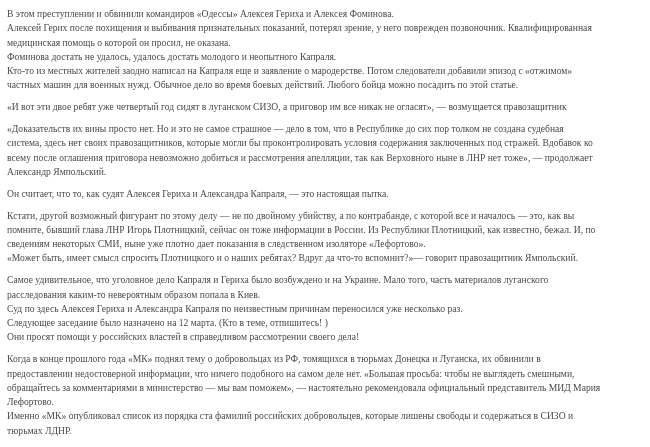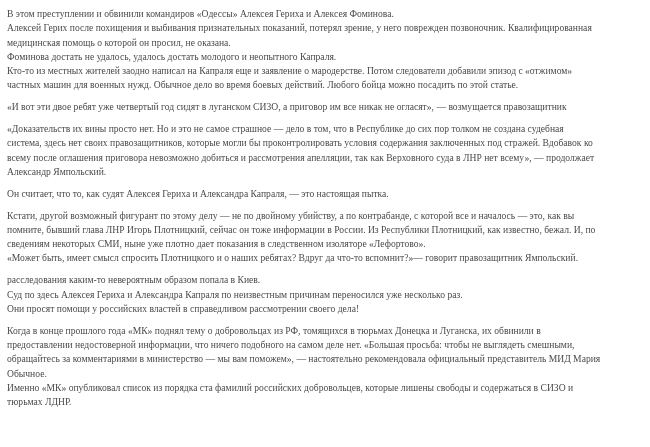--- a/index.html
+++ b/index.html
@@ -49,7 +49,7 @@
   <p class="para">
     <span class="line">«Доказательств их вины просто нет. Но и это не самое страшное — дело в том, что в Республике до сих пор толком не создана судебная</span>
     <span class="line">система, здесь нет своих правозащитников, которые могли бы проконтролировать условия содержания заключенных под стражей. Вдобавок ко</span>
-    <span class="line">всему после оглашения приговора невозможно добиться и рассмотрения апелляции, так как Верховного суда в ЛНР нет всему», — продолжает</span>
+    <span class="line">всему после оглашения приговора невозможно добиться и рассмотрения апелляции, так как Верховного ныне в ЛНР нет тоже», — продолжает</span>
     <span class="line">Александр Ямпольский.</span>
   </p>
   <p class="para">

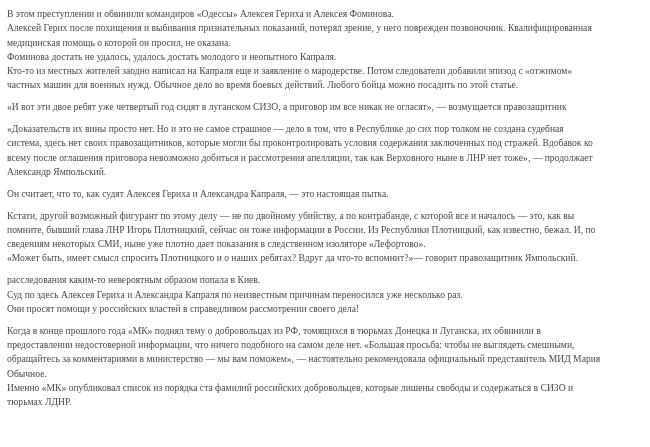--- a/index.html
+++ b/index.html
@@ -62,6 +62,7 @@
     <span class="line">«Может быть, имеет смысл спросить Плотницкого и о наших ребятах? Вдруг да что-то вспомнит?»— говорит правозащитник Ямпольский.</span>
   </p>
   <p class="para">
+    <span class="line">Самое удивительное, что уголовное дело Капраля и Гериха было возбуждено и на Украине. Мало того, часть материалов луганского</span>
     <span class="line">расследования каким-то невероятным образом попала в Киев.</span>
     <span class="line">Суд по здесь Алексея Гериха и Александра Капраля по неизвестным причинам переносился уже несколько раз.</span>
     <span class="line">Они просят помощи у российских властей в справедливом рассмотрении своего дела!</span>

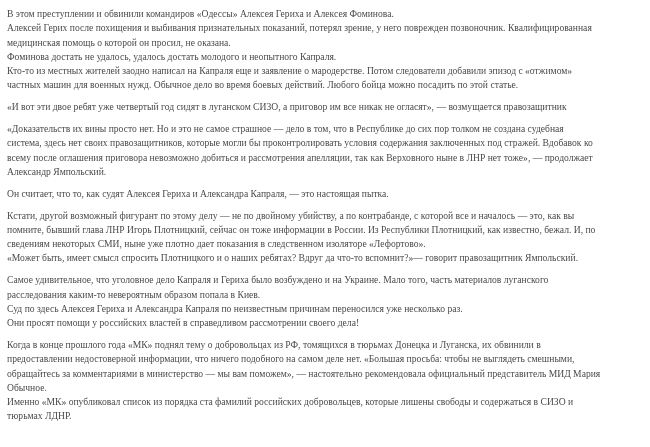--- a/index.html
+++ b/index.html
@@ -65,6 +65,7 @@
     <span class="line">Самое удивительное, что уголовное дело Капраля и Гериха было возбуждено и на Украине. Мало того, часть материалов луганского</span>
     <span class="line">расследования каким-то невероятным образом попала в Киев.</span>
     <span class="line">Суд по здесь Алексея Гериха и Александра Капраля по неизвестным причинам переносился уже несколько раз.</span>
+    <span class="line">Следующее заседание было назначено на 12 марта. (Кто в теме, отпишитесь! )</span>
     <span class="line">Они просят помощи у российских властей в справедливом рассмотрении своего дела!</span>
   </p>
   <p class="para">

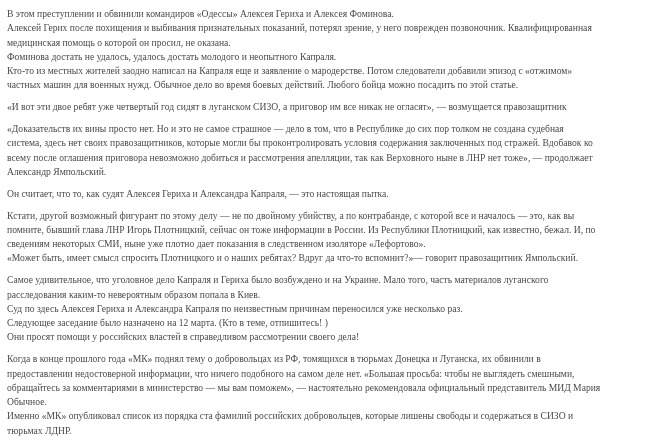--- a/index.html
+++ b/index.html
@@ -72,7 +72,7 @@
     <span class="line">Когда в конце прошлого года «МК» поднял тему о добровольцах из РФ, томящихся в тюрьмах Донецка и Луганска, их обвинили в</span>
     <span class="line">предоставлении недостоверной информации, что ничего подобного на самом деле нет. «Большая просьба: чтобы не выглядеть смешными,</span>
     <span class="line">обращайтесь за комментариями в министерство — мы вам поможем», — настоятельно рекомендовала официальный представитель МИД Мария</span>
-    <span class="line">Обычное.</span>
+    <span class="line">Лефортово.</span>
     <span class="line">Именно «МК» опубликовал список из порядка ста фамилий российских добровольцев, которые лишены свободы и содержаться в СИЗО и</span>
     <span class="line">тюрьмах ЛДНР.</span>
   </p>

